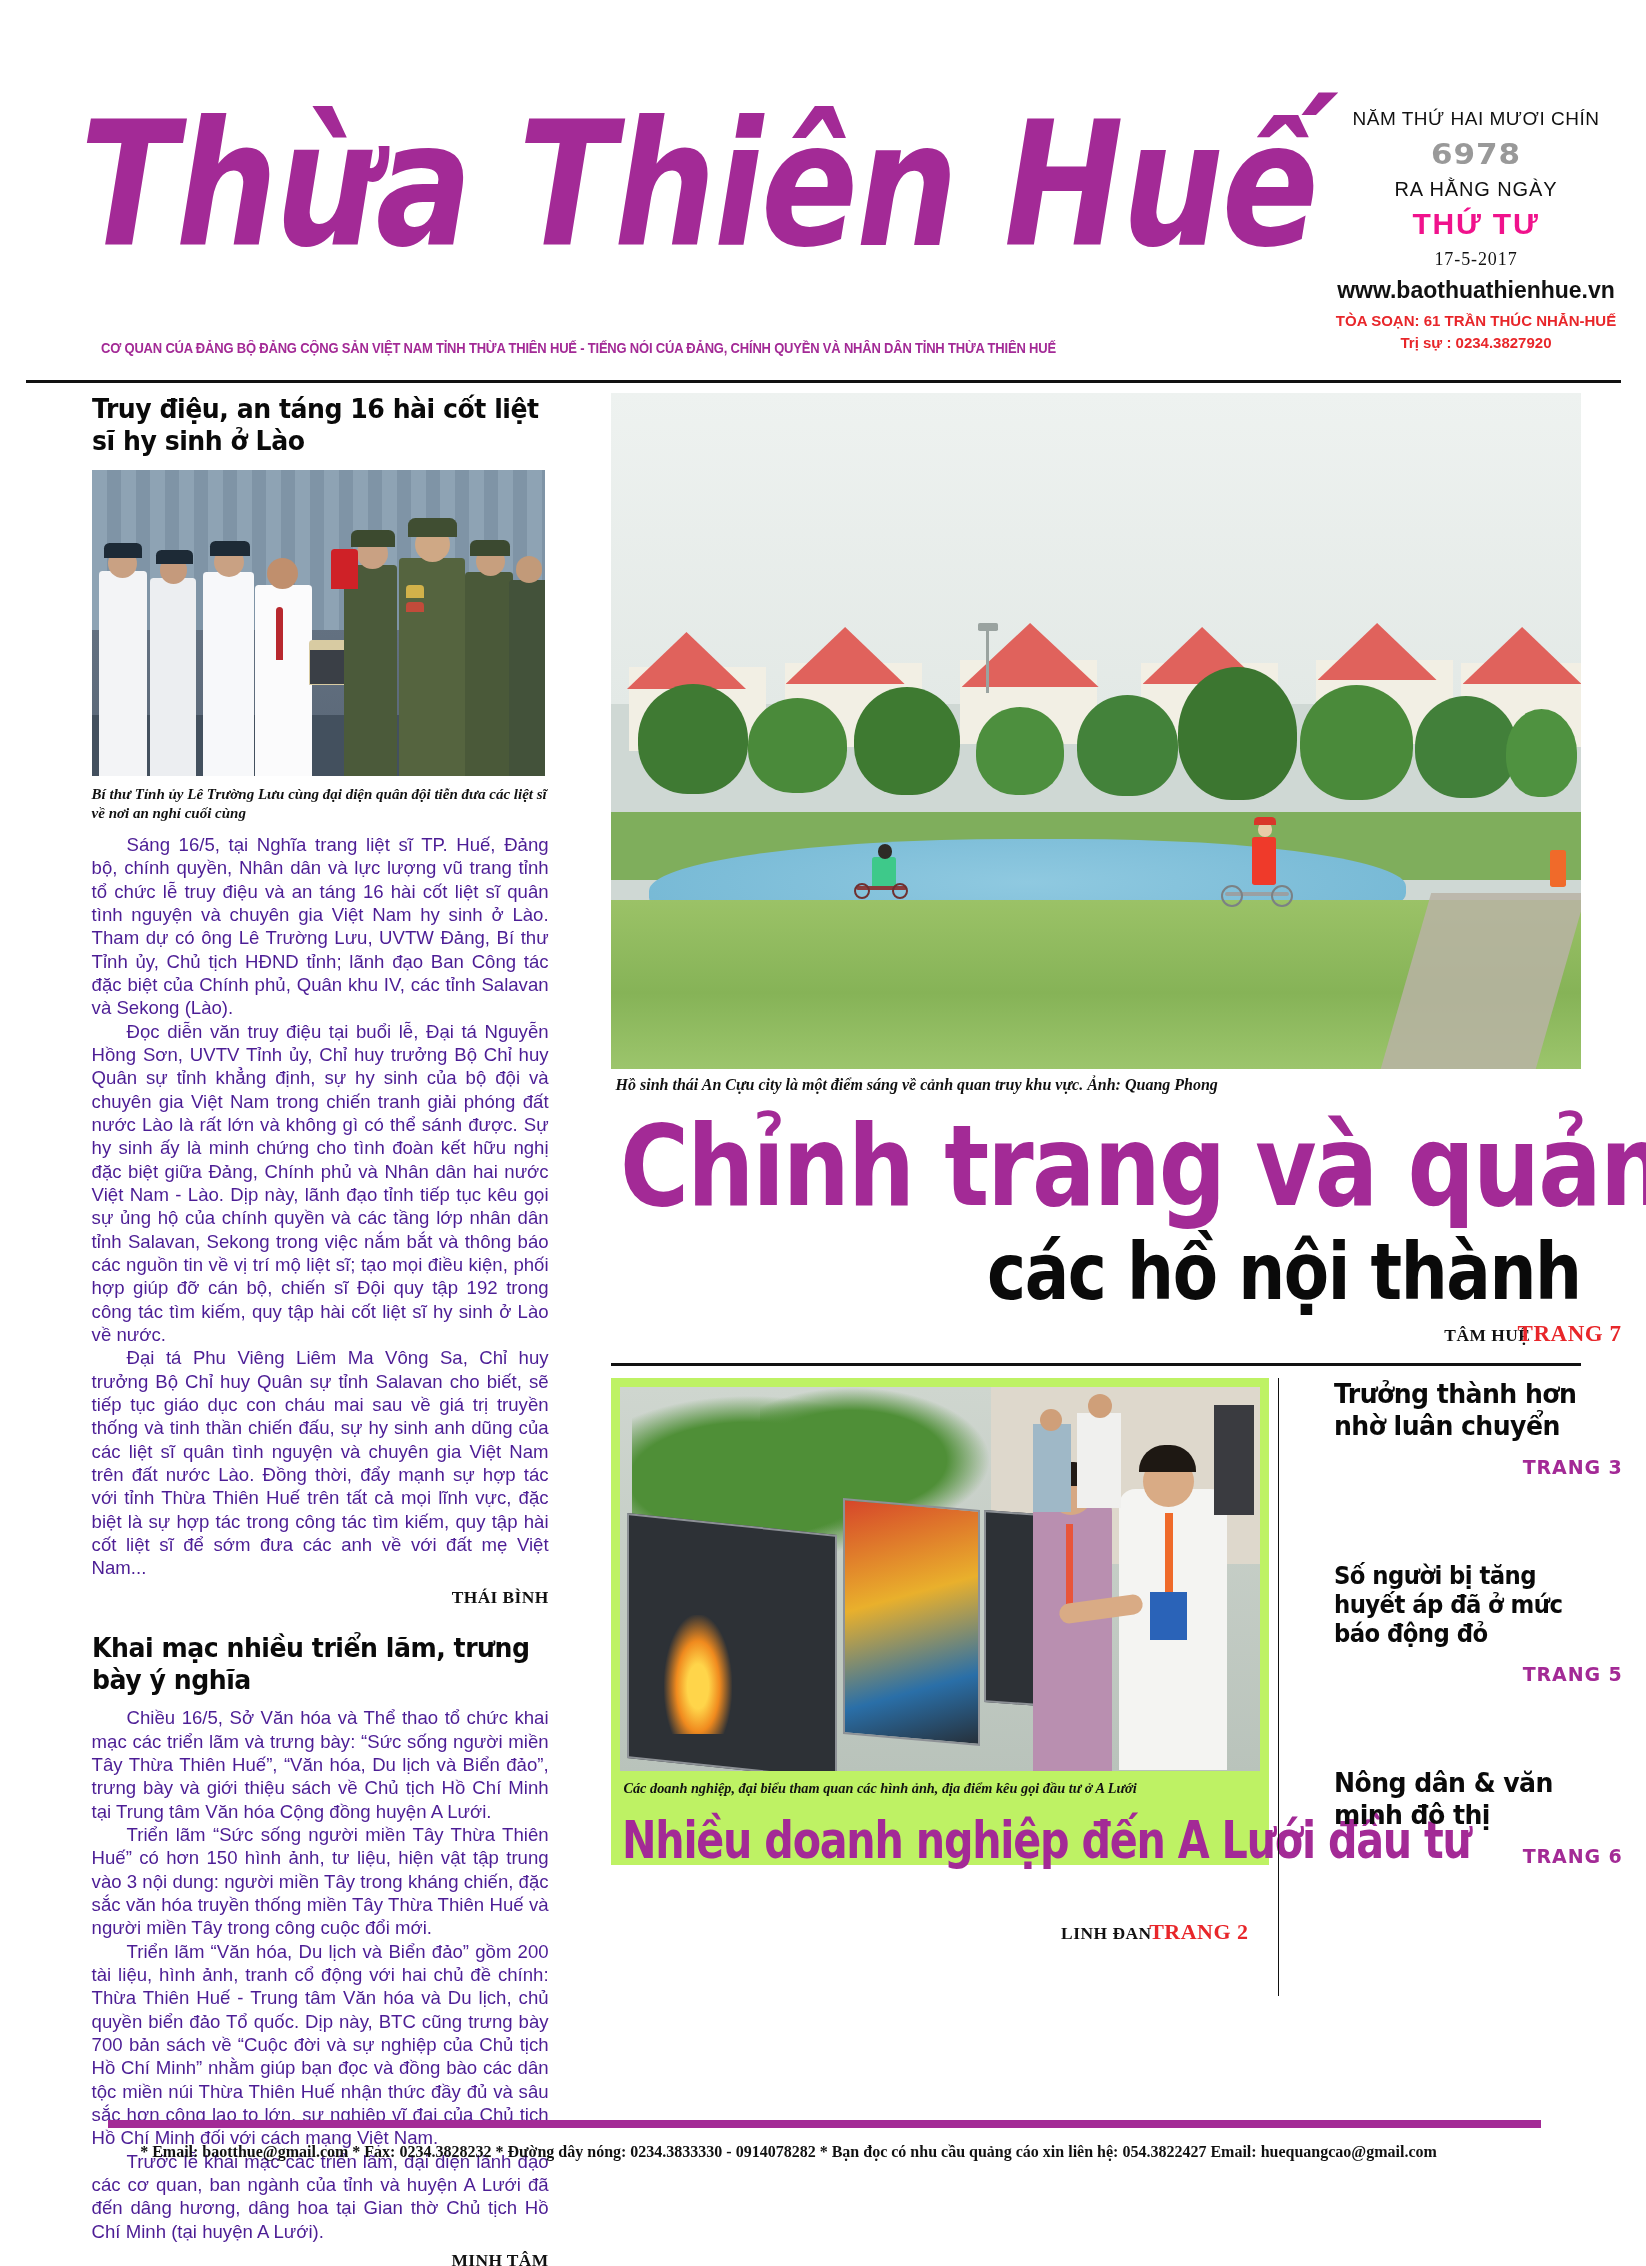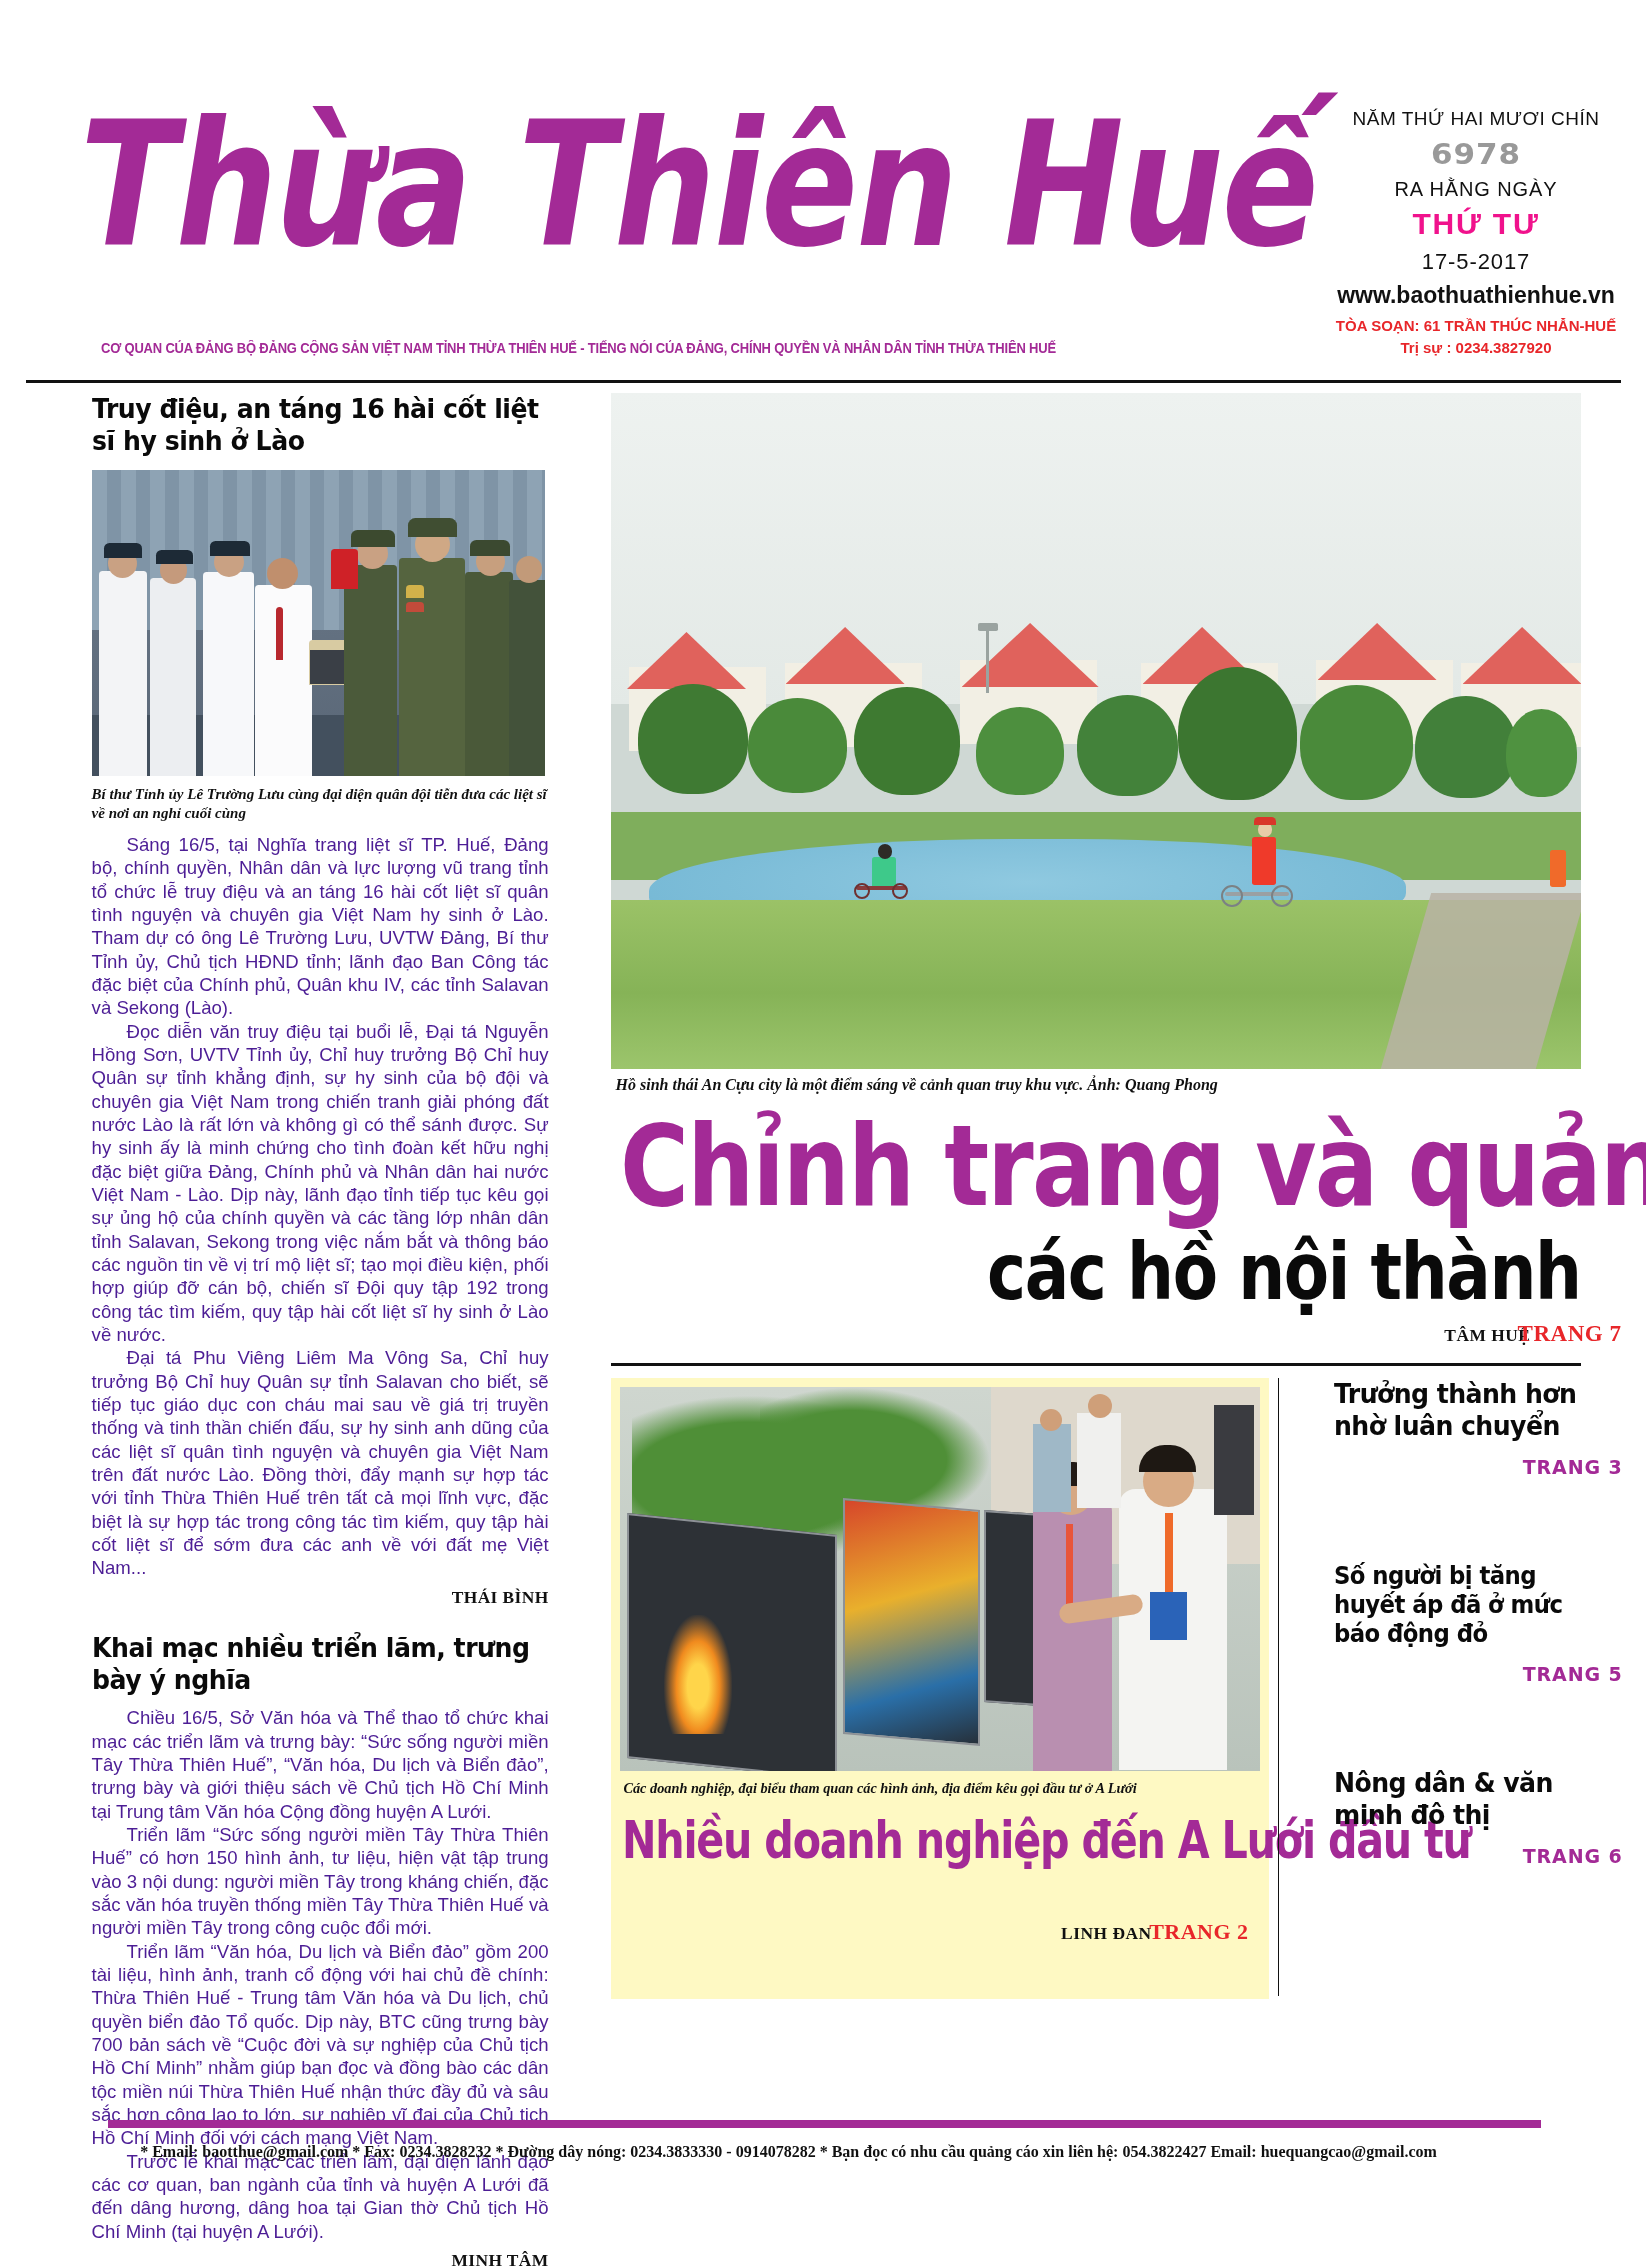--- a/index.html
+++ b/index.html
@@ -58,8 +58,8 @@
     letter-spacing: 1.8px; margin-top: 6.4px;
   }
   .mr-date {
-    font-family: Liberation Sans, sans-serif;
-    font-weight: 400; font-size: 22px; color: #111;
+    font-family: Liberation Serif, serif;
+    font-weight: 400; font-size: 18px; color: #111;
     letter-spacing: 0.9px; margin-top: 7.3px;
   }
   .mr-web {

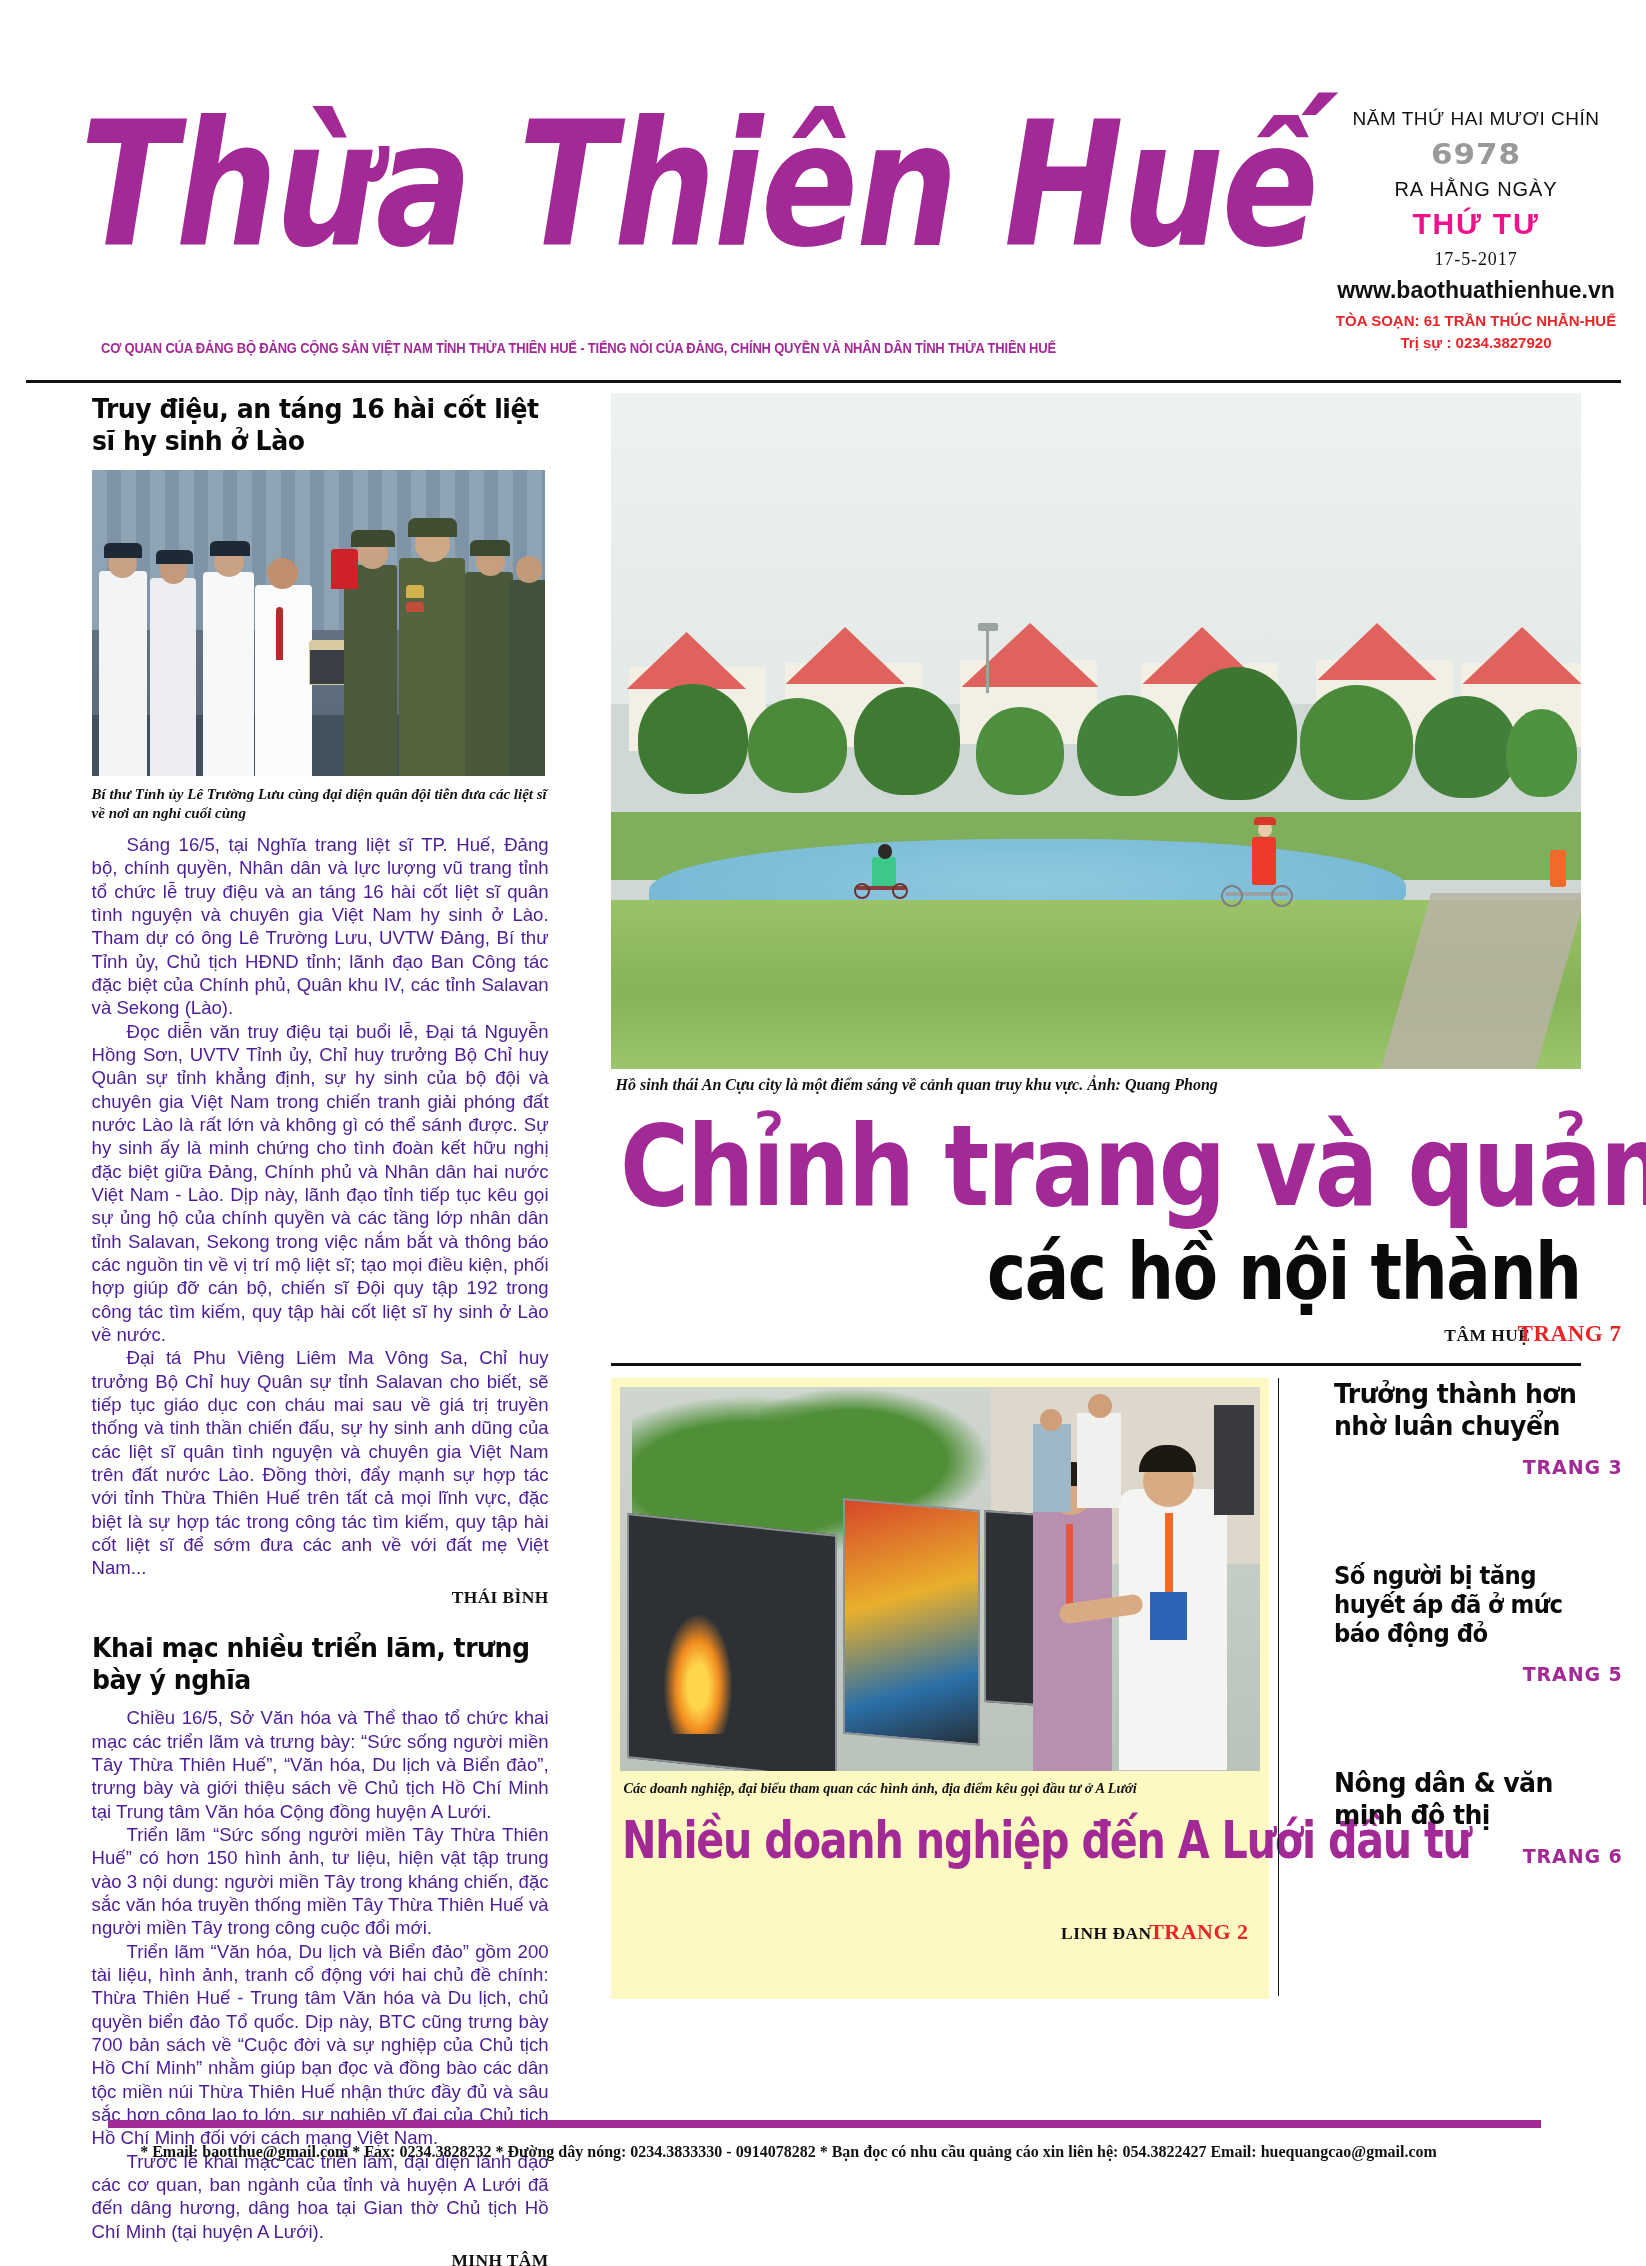--- a/index.html
+++ b/index.html
@@ -174,8 +174,8 @@
   
   .panel-bot {
     position: absolute; left: 585px; top: 985px;
-    width: 658px; height: 621px;
-    background: #fef9c3;
+    width: 658px; height: 487px;
+    background: #bef264;
   }
   .panel-photo {
     position: absolute; left: 9.1px; top: 9.1px;

